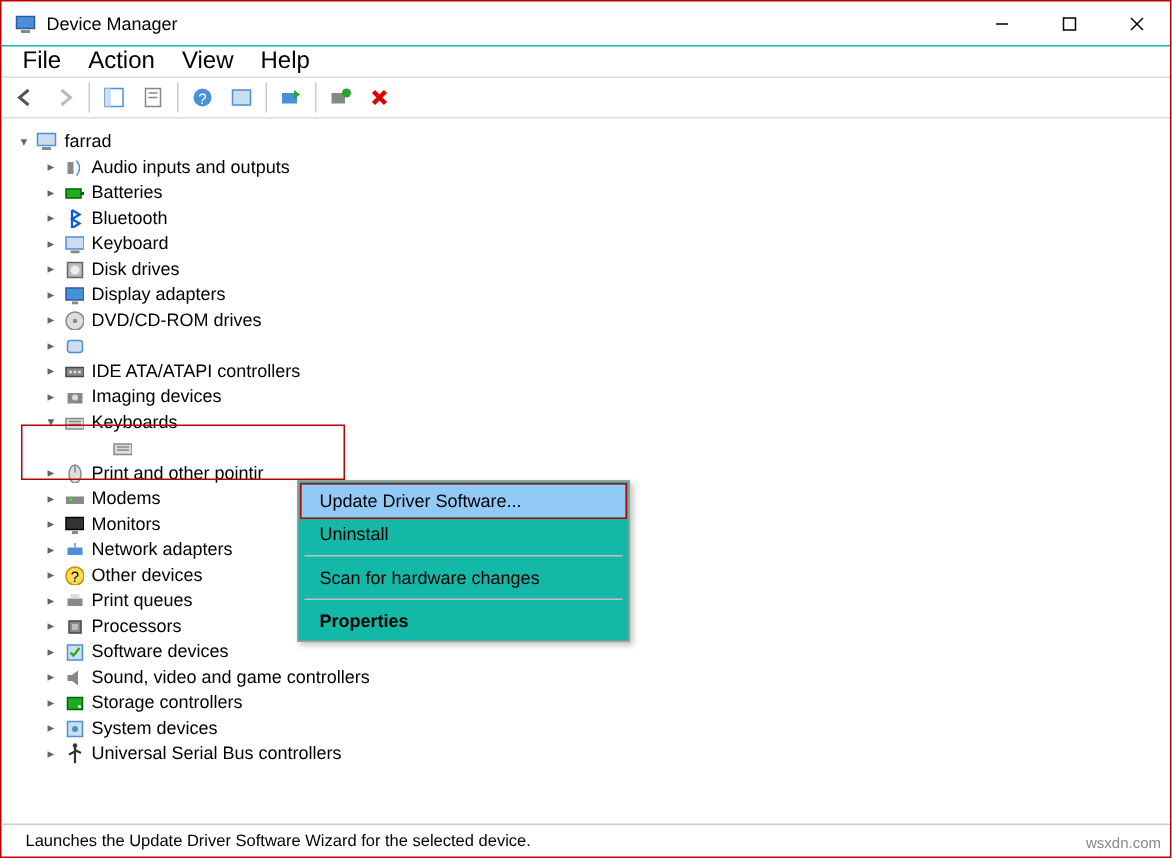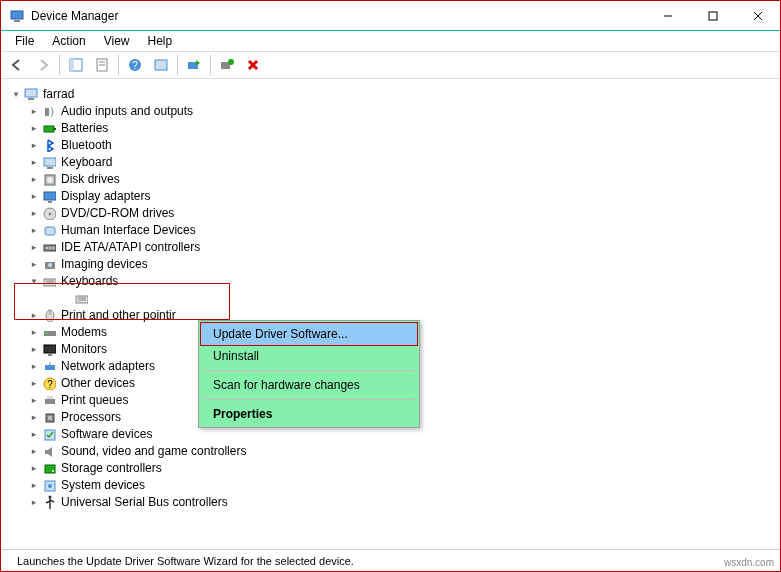--- a/index.html
+++ b/index.html
@@ -10,7 +10,7 @@
 .win-controls { display: flex; }
 .win-btn { width: 45px; height: 29px; display: flex; align-items: center; justify-content: center; font-size: 10px; }
 .menubar { height: 20px; display: flex; align-items: center; padding: 0 6px; gap: 2px; }
-.menu-item { padding: 2px 8px; font-size: 12px; }
+.menu-item { padding: 2px 8px; font-size: 16px; }
 .toolbar { height: 28px; display: flex; align-items: center; padding: 0 4px; gap: 2px; border-top: 1px solid #ddd; border-bottom: 1px solid #ddd; }
 .tool-btn { width: 24px; height: 24px; display: flex; align-items: center; justify-content: center; }
 .tool-sep { width: 1px; height: 20px; background: #ccc; margin: 0 2px; }

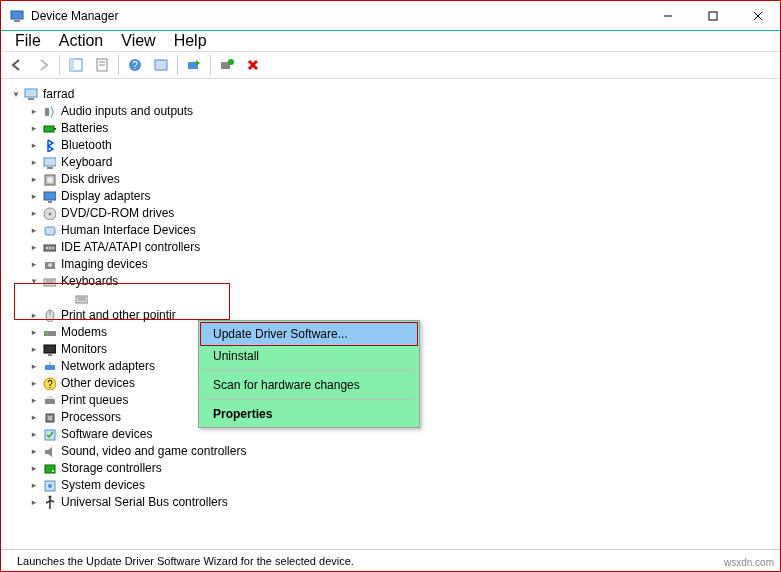--- a/index.html
+++ b/index.html
@@ -215,7 +215,6 @@
             <rect x="3" y="4" width="10" height="8" rx="2" fill="#cde" stroke="#4a90d9"></rect>
           </svg>
         </span>
-        <span>Human Interface Devices</span>
       </div>
       <div class="tree-row lvl1">
         <span class="twisty">▸</span>

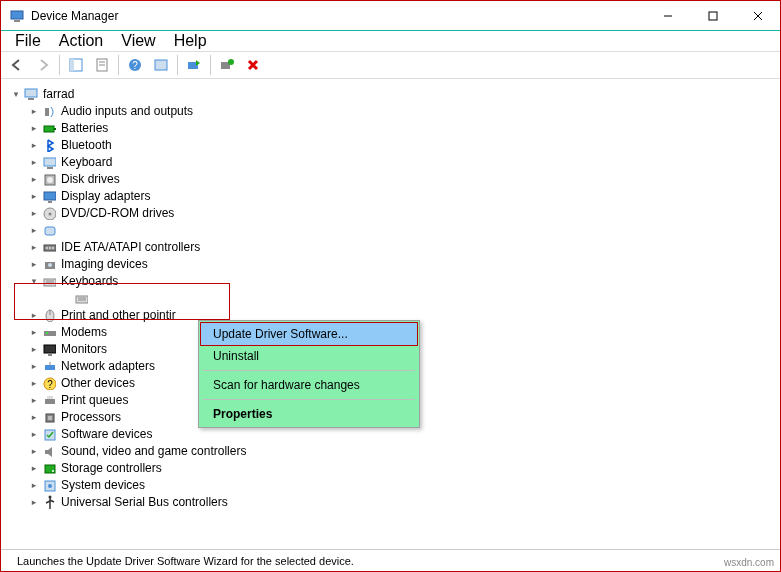--- a/index.html
+++ b/index.html
@@ -23,7 +23,7 @@
 .twisty.none { visibility: hidden; }
 .node-icon { width: 16px; height: 16px; margin-right: 4px; display: inline-flex; align-items: center; justify-content: center; }
 .group-hl { position: absolute; border: 1px solid #b00; left: 13px; top: 282px; width: 216px; height: 37px; pointer-events: none; }
-.context-menu { position: absolute; left: 197px; top: 319px; width: 222px; background: #86efac; border: 1px solid #a0a0a0; box-shadow: 2px 2px 4px rgba(0,0,0,0.25); padding: 2px; }
+.context-menu { position: absolute; left: 197px; top: 319px; width: 222px; background: #14b8a6; border: 1px solid #a0a0a0; box-shadow: 2px 2px 4px rgba(0,0,0,0.25); padding: 2px; }
 .ctx-item { height: 22px; display: flex; align-items: center; padding: 0 12px; font-size: 12px; }
 .ctx-item.hl { background: #91c9f7; outline: 1px solid #b00; }
 .ctx-item.bold { font-weight: 600; }

